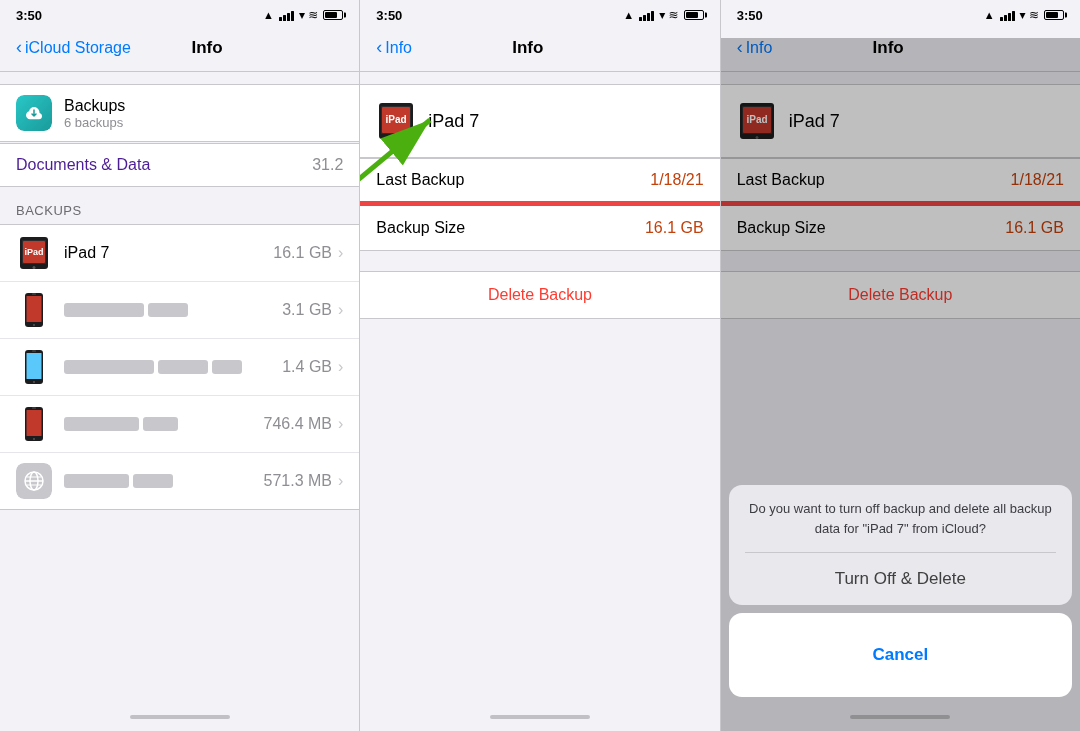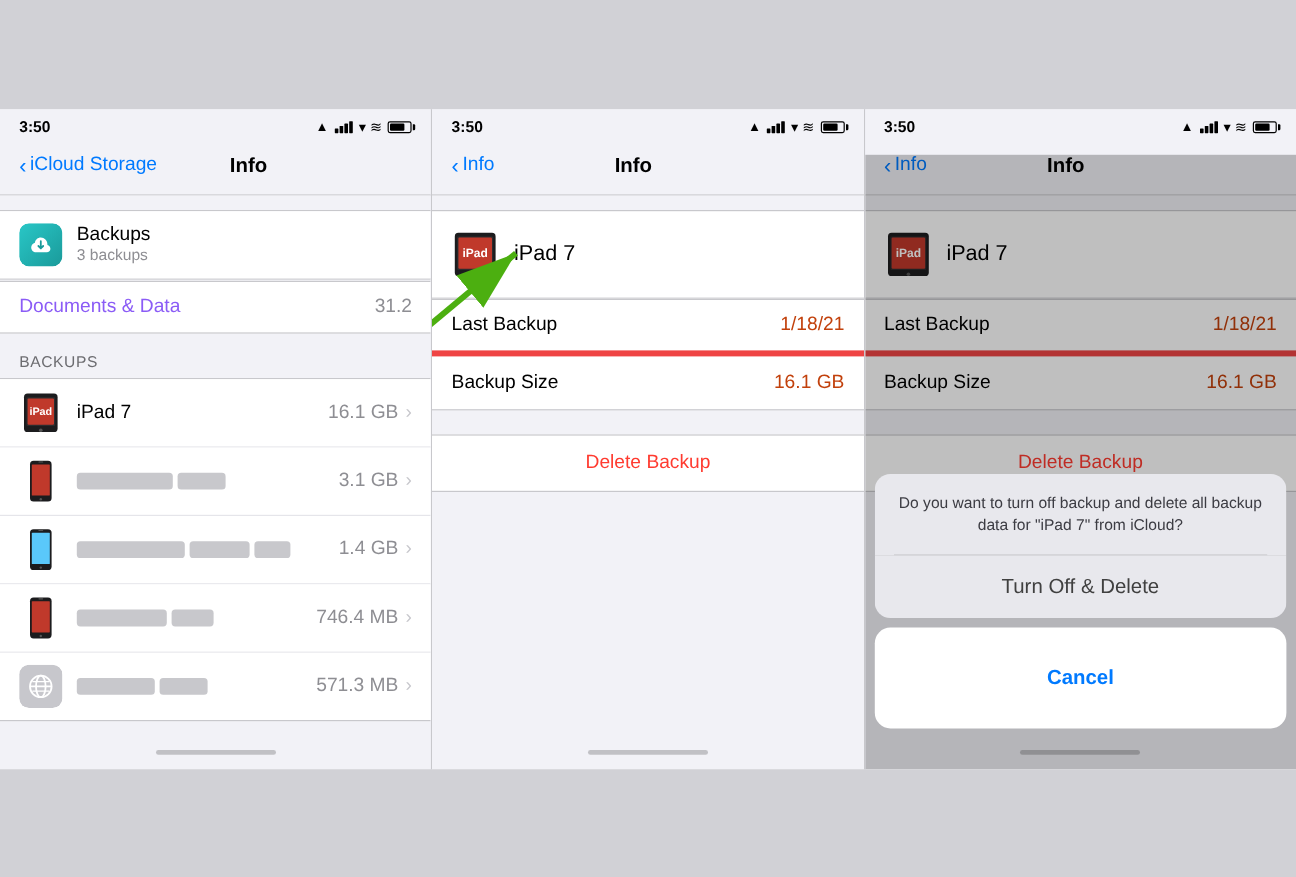--- a/index.html
+++ b/index.html
@@ -18,7 +18,7 @@
       flex-direction: row;
       gap: 0;
       width: 1080px;
-      height: 550px;
+      height: 731px;
       position: relative;
     }
 

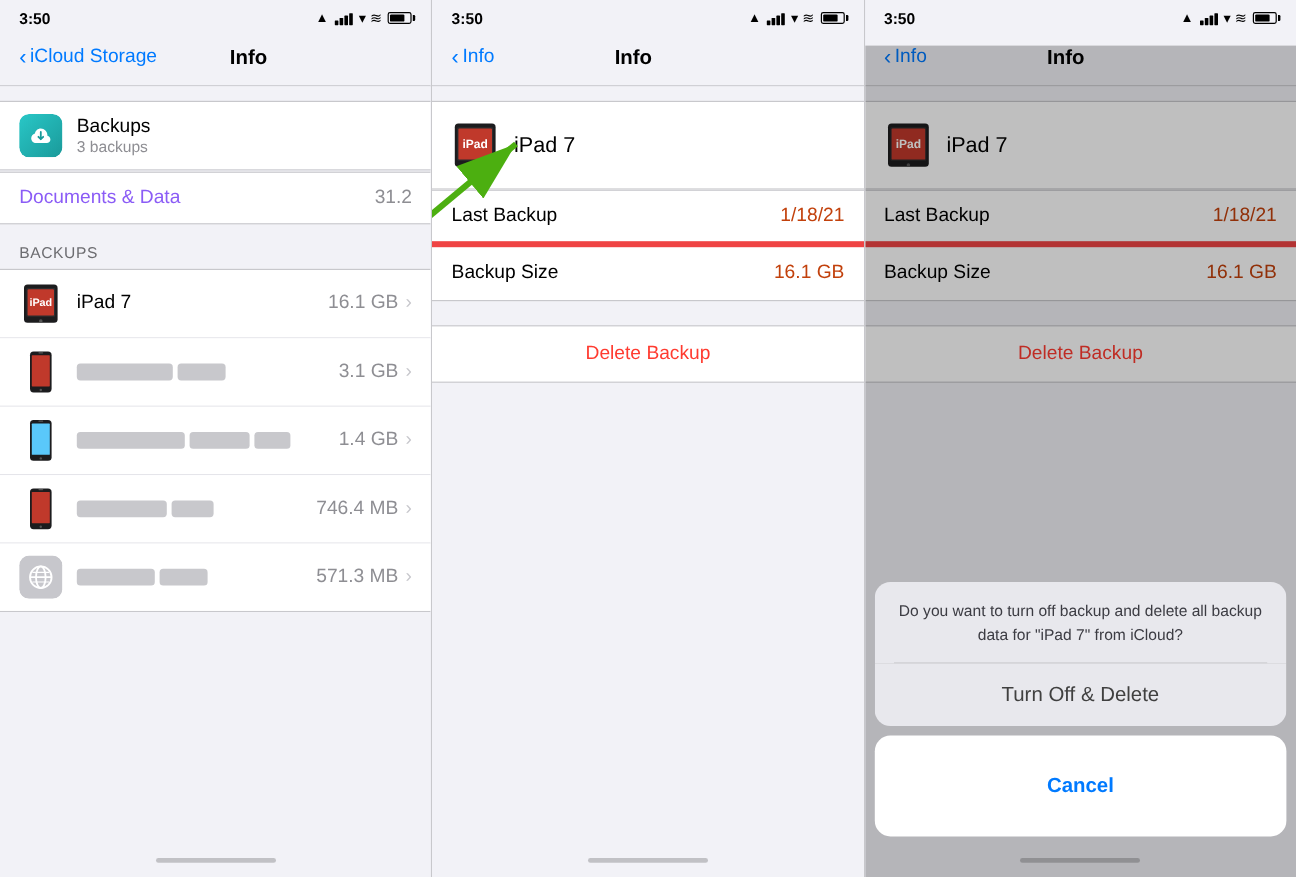--- a/index.html
+++ b/index.html
@@ -409,7 +409,7 @@
           </div>
           <div class="list-item-text">
             <div class="list-item-title">Backups</div>
-            <div class="list-item-subtitle">3 backups</div>
+            <div class="list-item-subtitle">6 backups</div>
           </div>
         </div>
       </div>

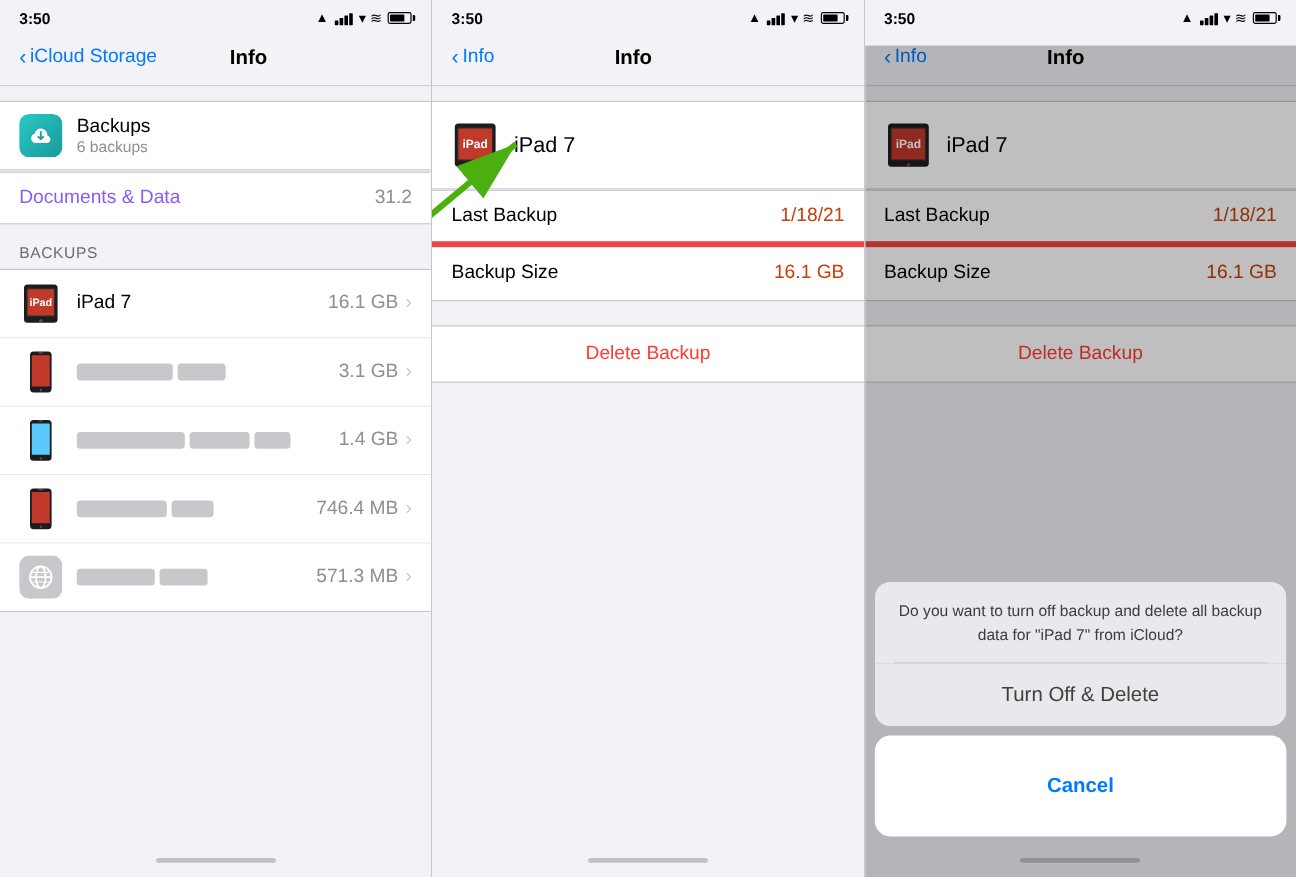--- a/index.html
+++ b/index.html
@@ -227,7 +227,7 @@
     .docs-label {
       flex: 1;
       font-size: 16px;
-      color: #8b5cf6;
+      color: #4c1d95;
     }
     .docs-value {
       font-size: 16px;

